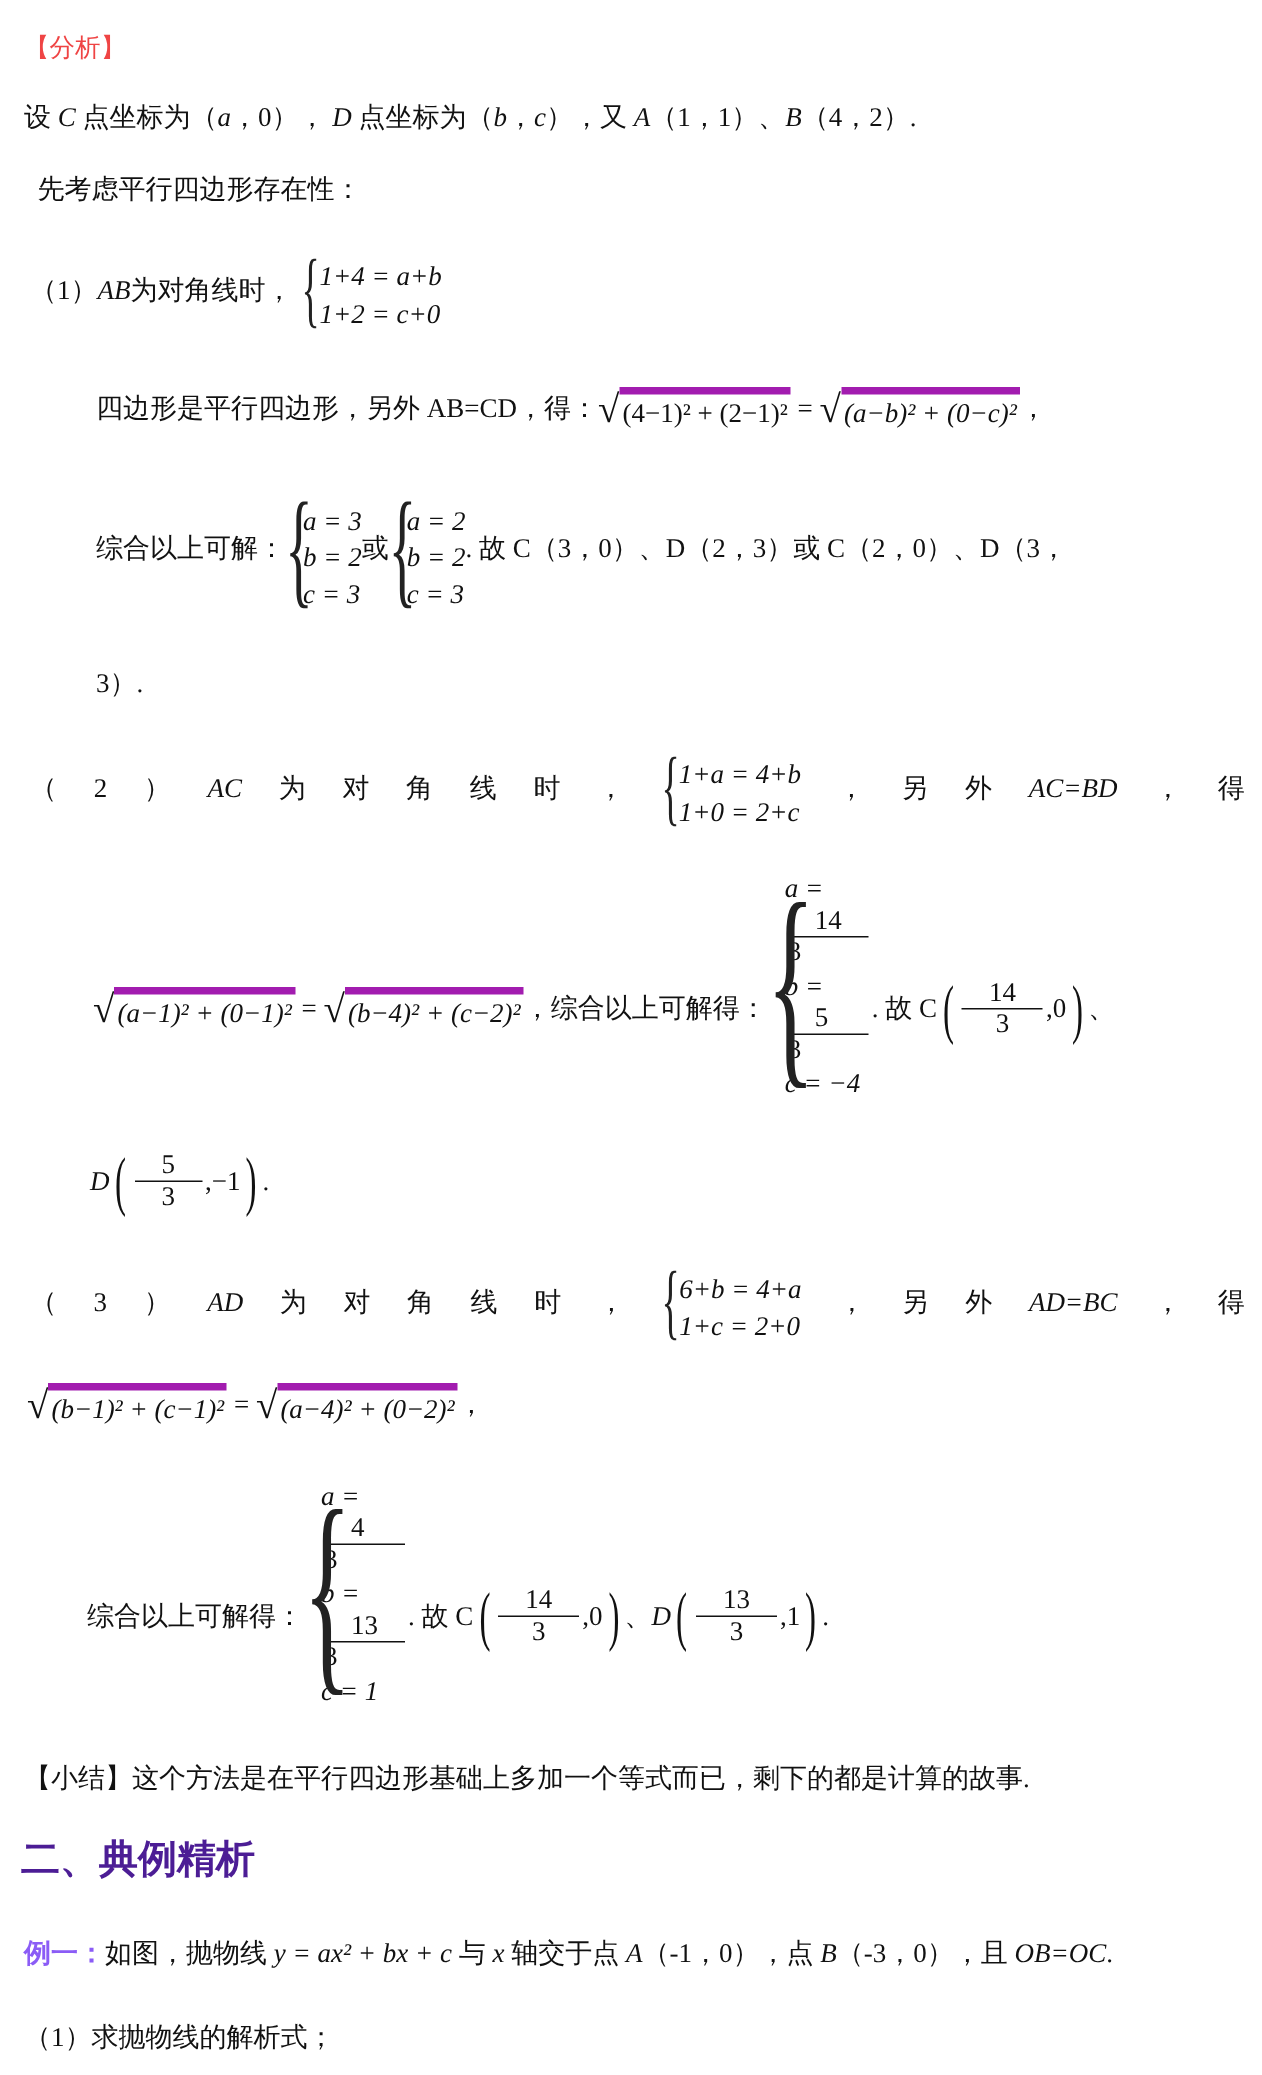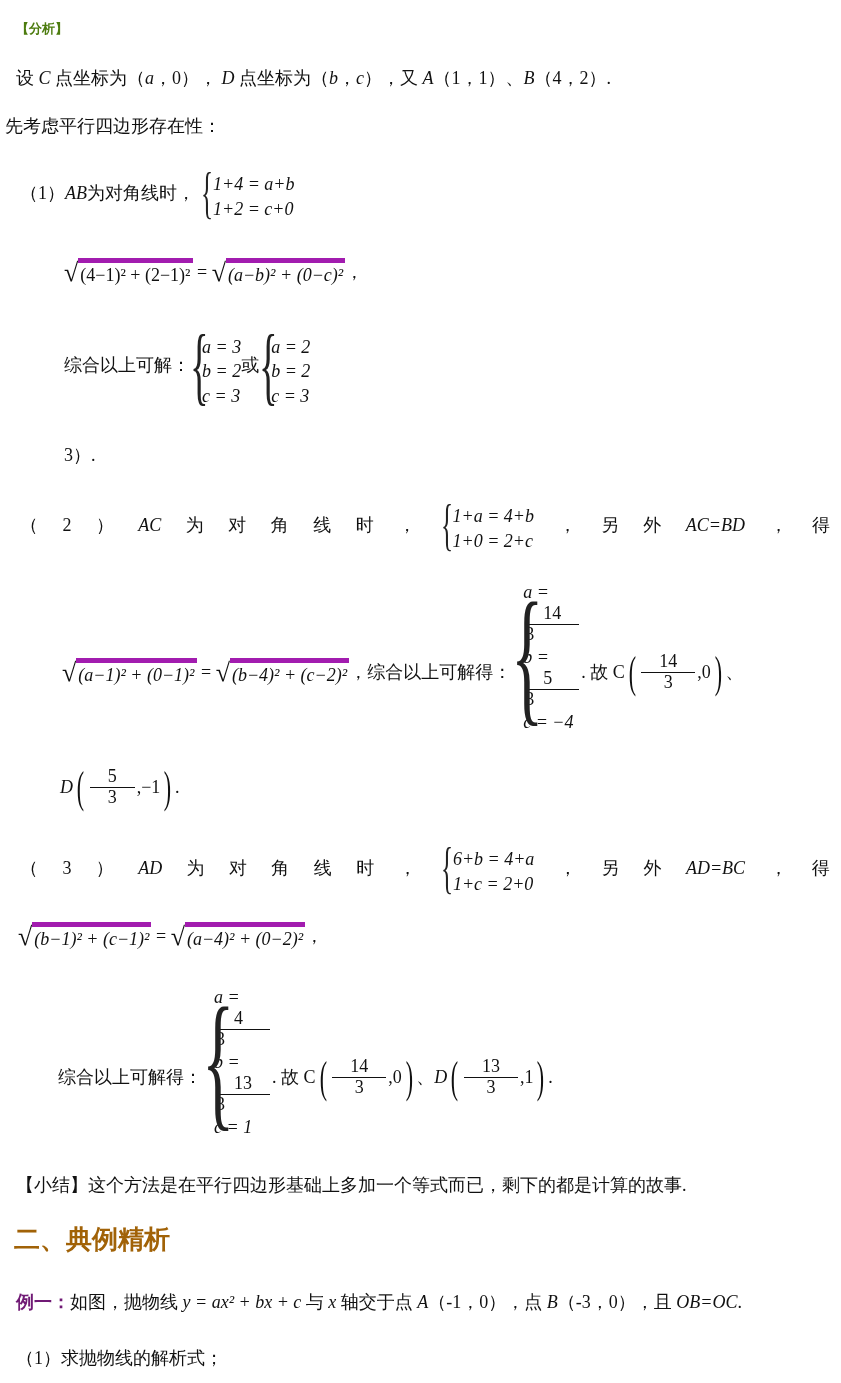--- a/index.html
+++ b/index.html
@@ -10,7 +10,7 @@
   }
   .abs { position: absolute; white-space: nowrap; }
   .it { font-style: italic; }
-  .label-cyan { color: #4d7c0f; font-family: "DejaVu Sans", sans-serif; font-size: 13px; font-weight: bold; }
+  .label-cyan { color: #ef4444; font-family: "DejaVu Sans", sans-serif; font-size: 17px; }
   .heading { color: #a16207; font-size: 26px; font-weight: bold; font-family: "DejaVu Sans", sans-serif; }
   .ex-label { color: #701a75; font-weight: bold; font-family: "DejaVu Sans", sans-serif; }
   .sys { display: inline-flex; align-items: stretch; vertical-align: middle; }

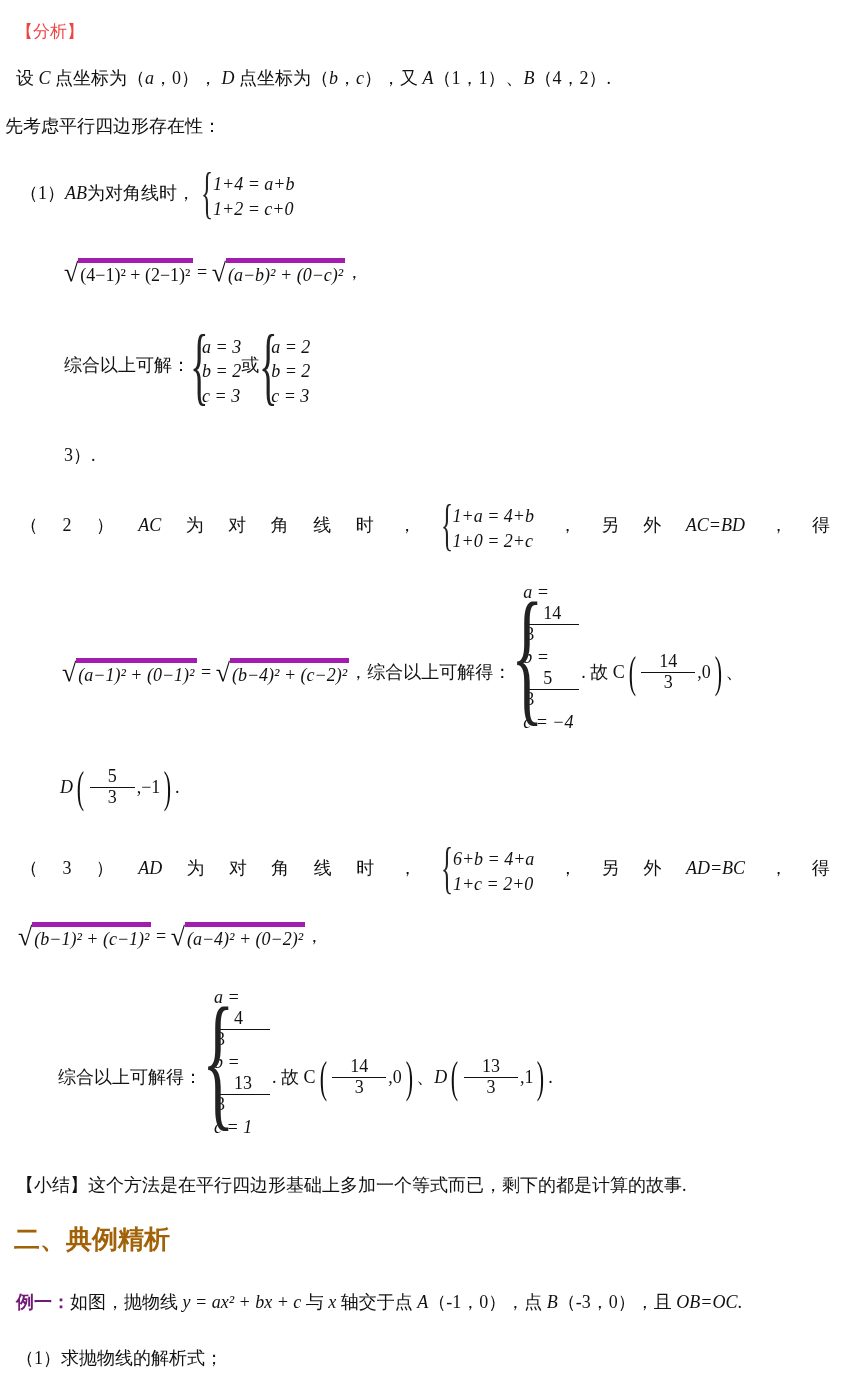--- a/index.html
+++ b/index.html
@@ -41,7 +41,7 @@
   <span class="it">A</span><span>（1，1）、</span><span class="it">B</span><span>（4，2）.</span>
 </div>
 
-<div class="abs" style="left:5px;top:114px;">先考虑平行四边形存在性：</div>
+<div class="abs" style="left:25px;top:114px;">先考虑平行四边形存在性：</div>
 
 <div class="abs" style="left:20px;top:165px;display:flex;align-items:center;">
   <span>（1）</span>

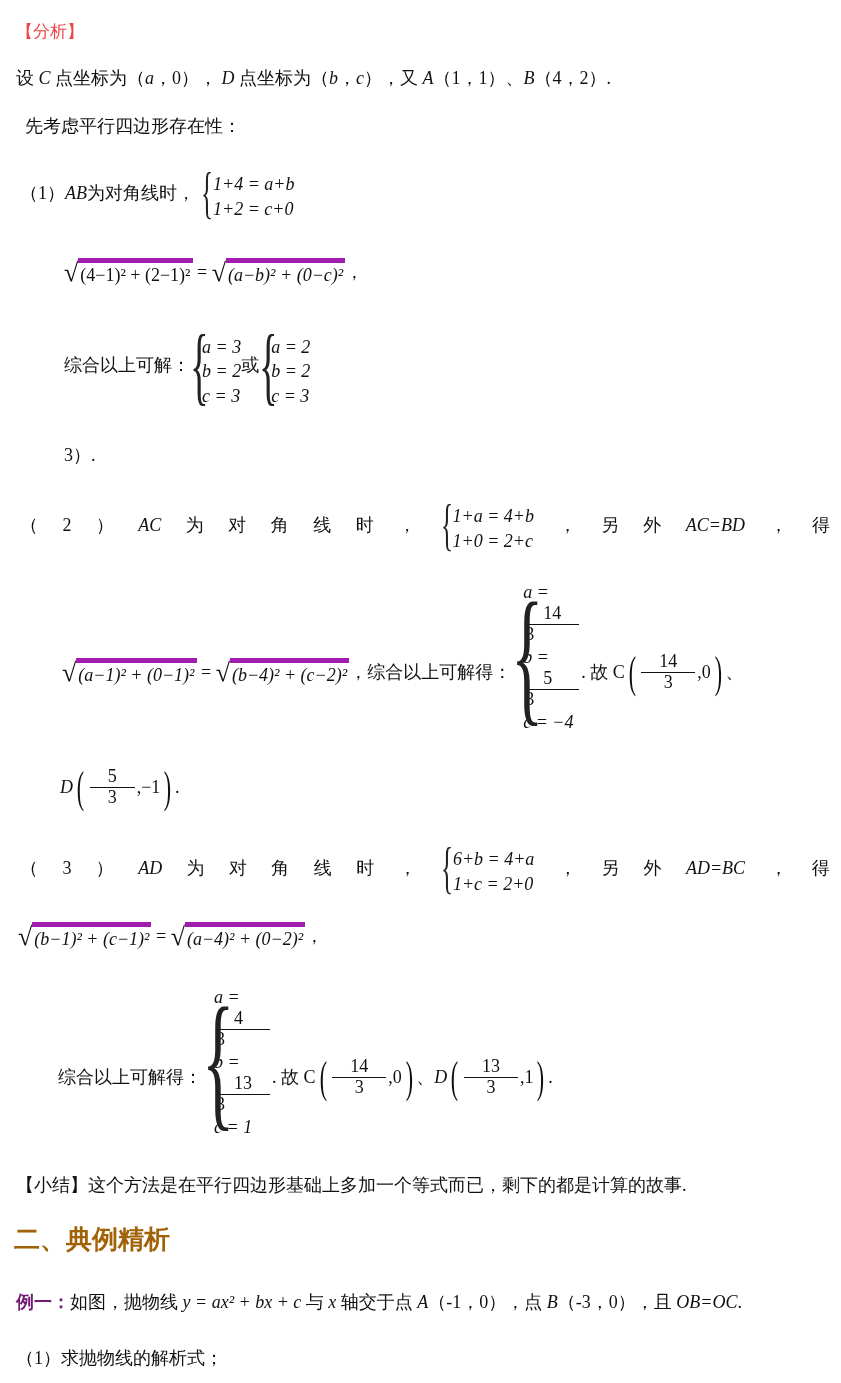--- a/index.html
+++ b/index.html
@@ -57,6 +57,7 @@
 </div>
 
 <div class="abs" style="left:64px;top:258px;display:flex;align-items:center;">
+  <span>四边形是平行四边形，另外 AB=CD，得：</span>
   <span class="sqrt">
       <span class="rad">√</span>
       <span class="inner">(4−1)² + (2−1)²</span>

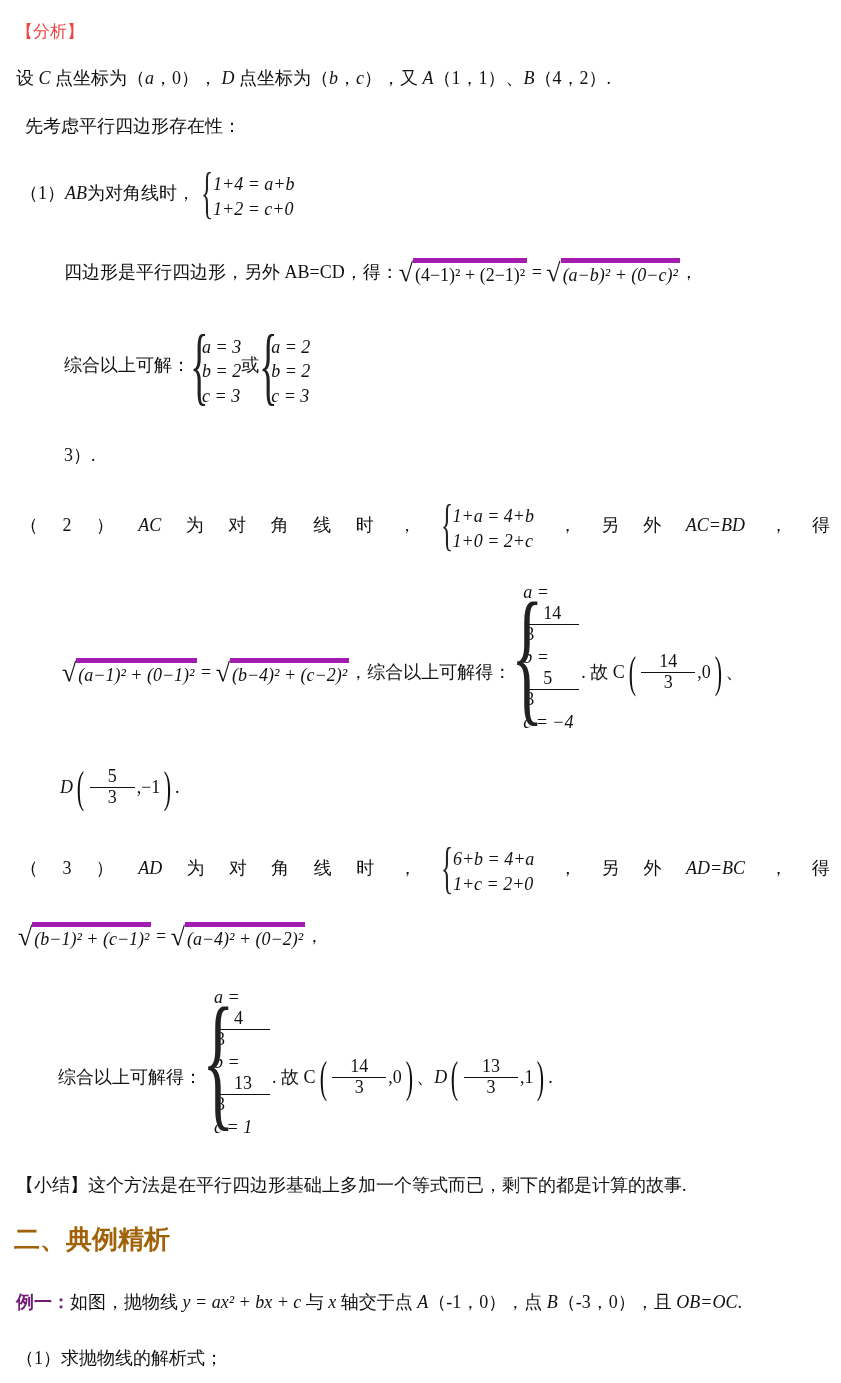--- a/index.html
+++ b/index.html
@@ -89,6 +89,7 @@
         <span class="it">c = 3</span>
       </span>
   </span>
+  <span>. 故 C（3，0）、D（2，3）或 C（2，0）、D（3，</span>
 </div>
 <div class="abs" style="left:64px;top:443px;">3）.</div>
 

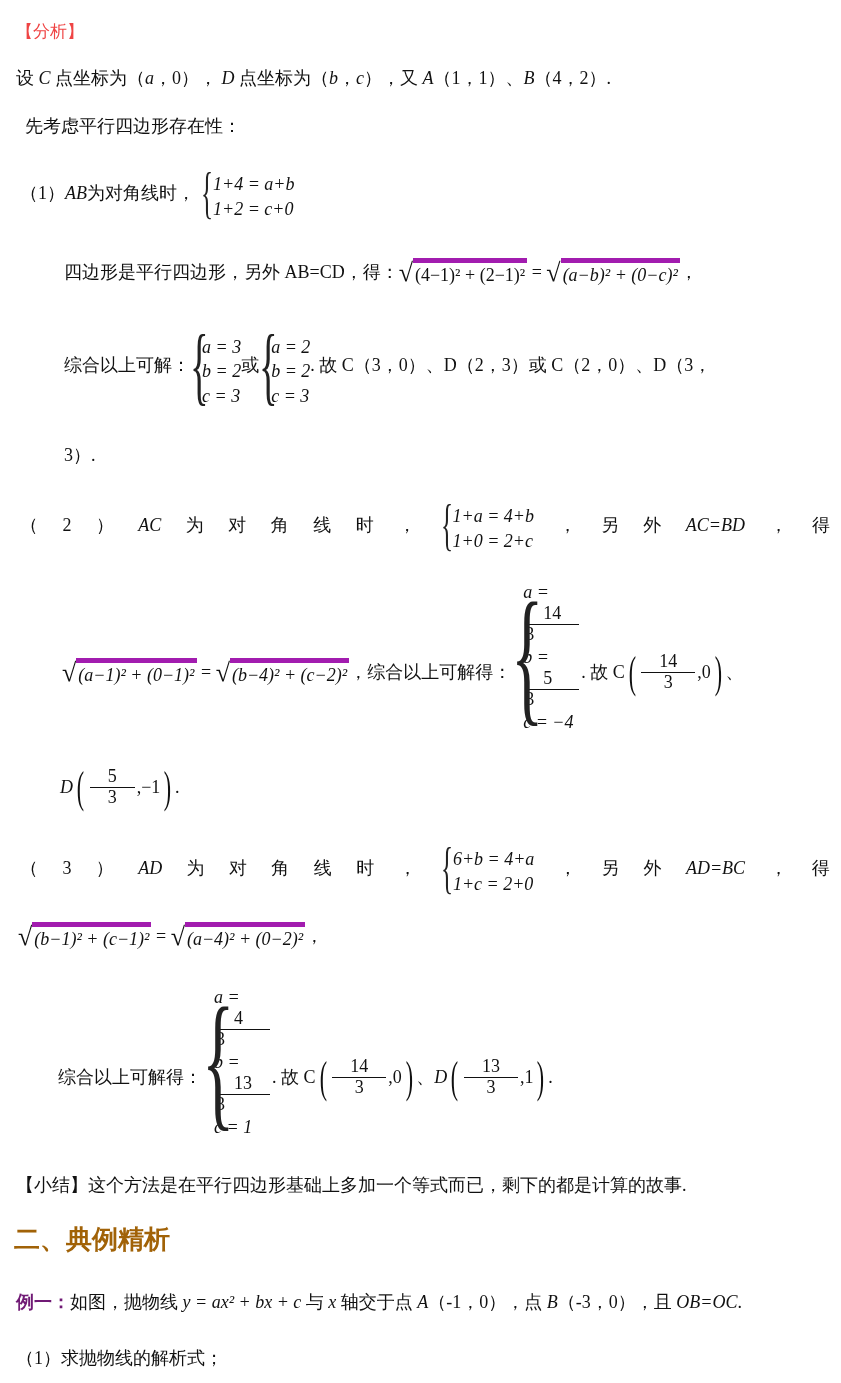--- a/index.html
+++ b/index.html
@@ -11,7 +11,7 @@
   .abs { position: absolute; white-space: nowrap; }
   .it { font-style: italic; }
   .label-cyan { color: #ef4444; font-family: "DejaVu Sans", sans-serif; font-size: 17px; }
-  .heading { color: #a16207; font-size: 26px; font-weight: bold; font-family: "DejaVu Sans", sans-serif; }
+  .heading { color: #4c1d95; font-size: 26px; font-weight: bold; font-family: "DejaVu Sans", sans-serif; }
   .ex-label { color: #701a75; font-weight: bold; font-family: "DejaVu Sans", sans-serif; }
   .sys { display: inline-flex; align-items: stretch; vertical-align: middle; }
   .brace { font-size: 56px; line-height: 1; transform: scaleX(0.45); transform-origin: left; width: 12px; font-weight: 100; color:#222;}

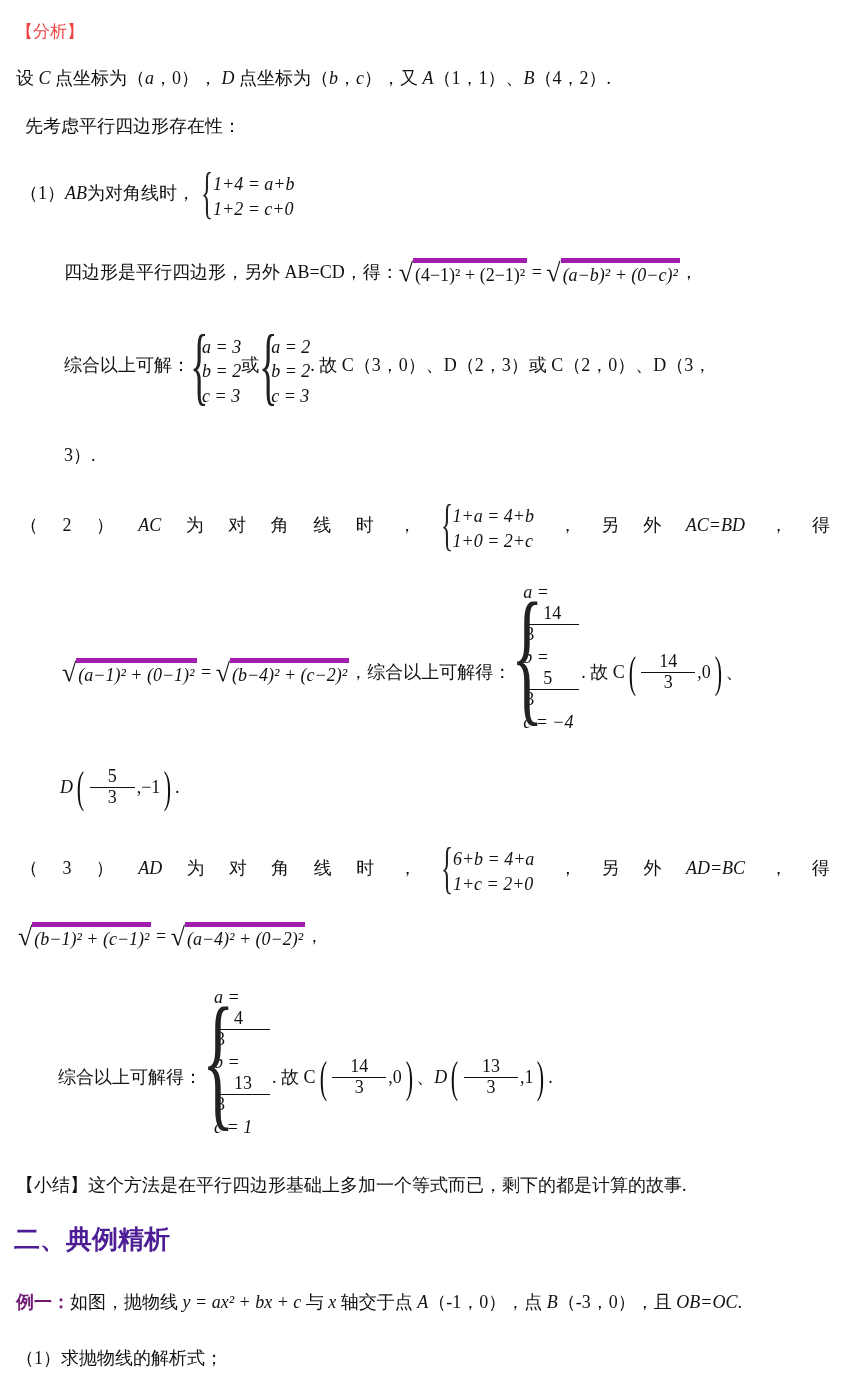--- a/index.html
+++ b/index.html
@@ -12,7 +12,7 @@
   .it { font-style: italic; }
   .label-cyan { color: #ef4444; font-family: "DejaVu Sans", sans-serif; font-size: 17px; }
   .heading { color: #4c1d95; font-size: 26px; font-weight: bold; font-family: "DejaVu Sans", sans-serif; }
-  .ex-label { color: #701a75; font-weight: bold; font-family: "DejaVu Sans", sans-serif; }
+  .ex-label { color: #8b5cf6; font-weight: bold; font-family: "DejaVu Sans", sans-serif; }
   .sys { display: inline-flex; align-items: stretch; vertical-align: middle; }
   .brace { font-size: 56px; line-height: 1; transform: scaleX(0.45); transform-origin: left; width: 12px; font-weight: 100; color:#222;}
   .brace.tall { font-size: 86px; }

